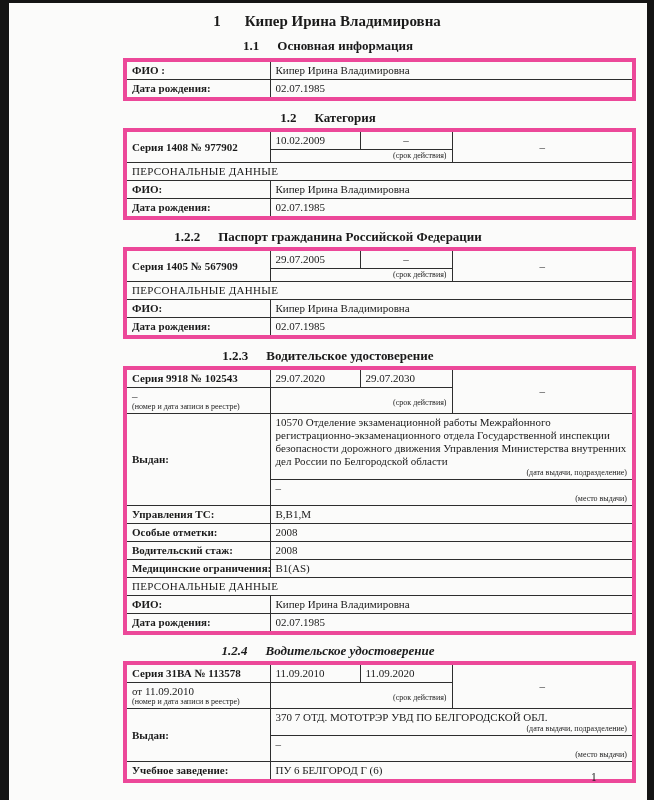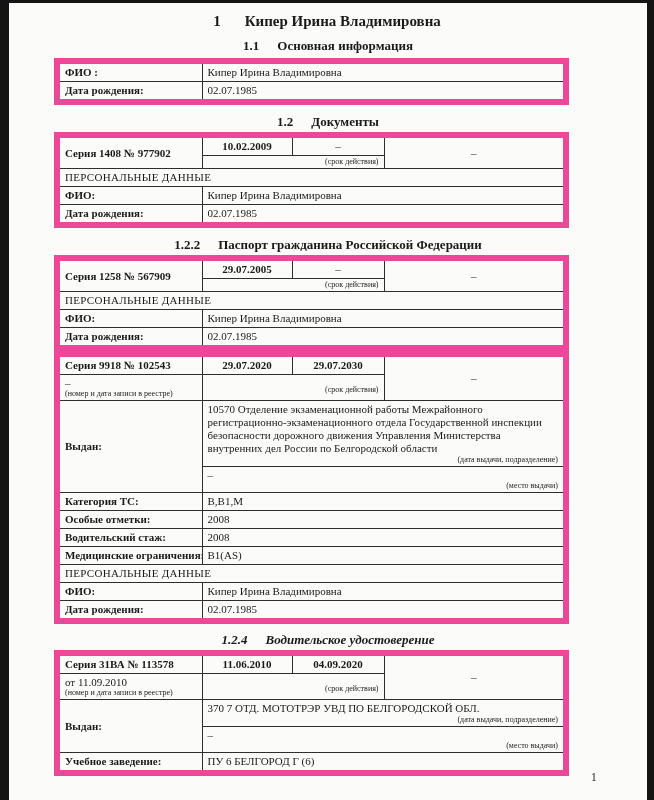--- a/index.html
+++ b/index.html
@@ -25,8 +25,8 @@
 
   table.doc{
     border-collapse:collapse;table-layout:fixed;
-    width:509px;margin-left:45px;
-    border:6px solid #ec4899;
+    width:509px;margin-left:114px;
+    border:4px solid #ec4899;
     background:transparent;
   }
   table.doc td{

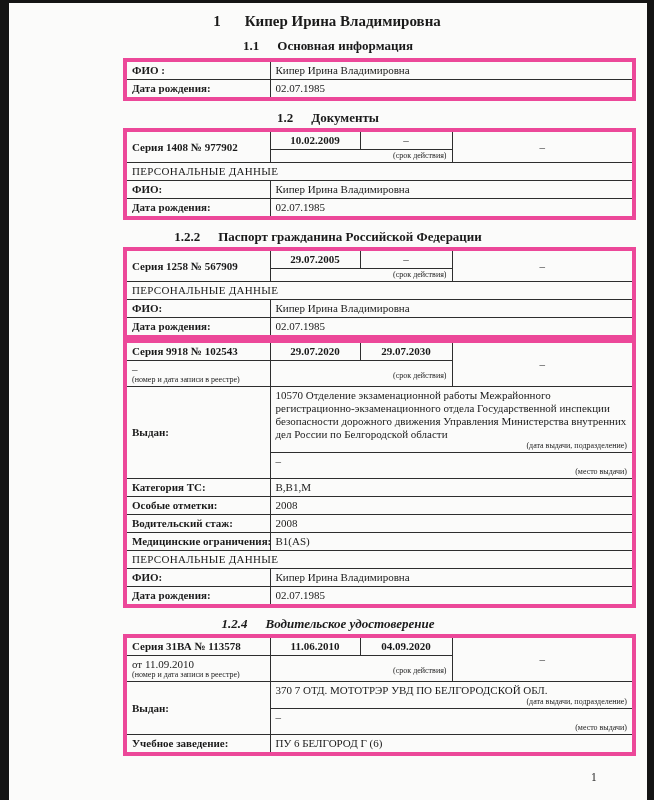--- a/index.html
+++ b/index.html
@@ -83,7 +83,7 @@
     </table>
 
   <div class="h">
-    <span class="h-num">1.2</span><span>Документы</span>
+    <span class="h-num">1.2</span><span>Категория</span>
   </div>
 
   <table class="doc">

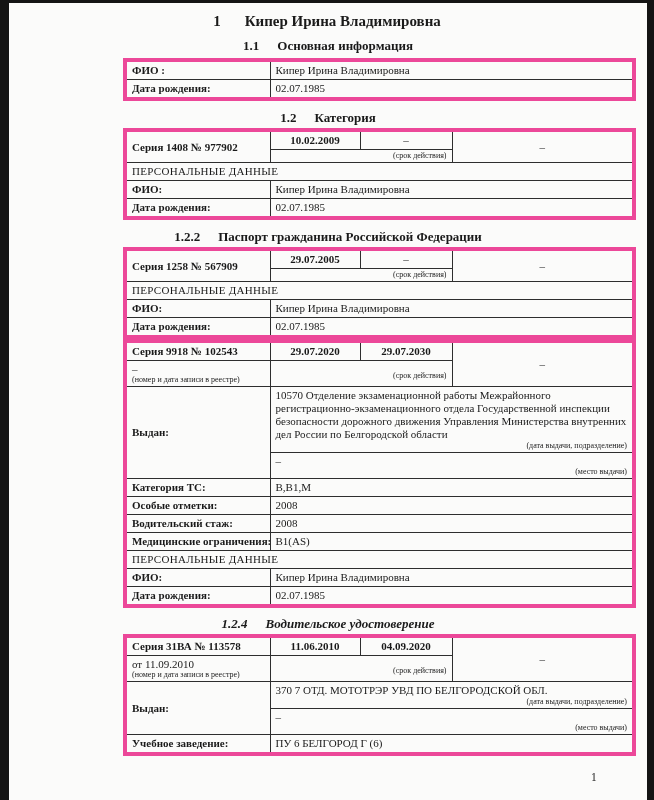--- a/index.html
+++ b/index.html
@@ -38,7 +38,7 @@
   }
   td.top{vertical-align:top;}
   td.lbl{font-weight:bold;white-space:nowrap;font-size:10.6px;}
-  td.date{font-weight:bold;text-align:center;}
+  td.date{font-weight:normal;text-align:left;}
   td.ctr{text-align:center;}
   td.caprow{padding:1px 3px;}
   .cap{font-size:8px;line-height:8px;color:#222;}

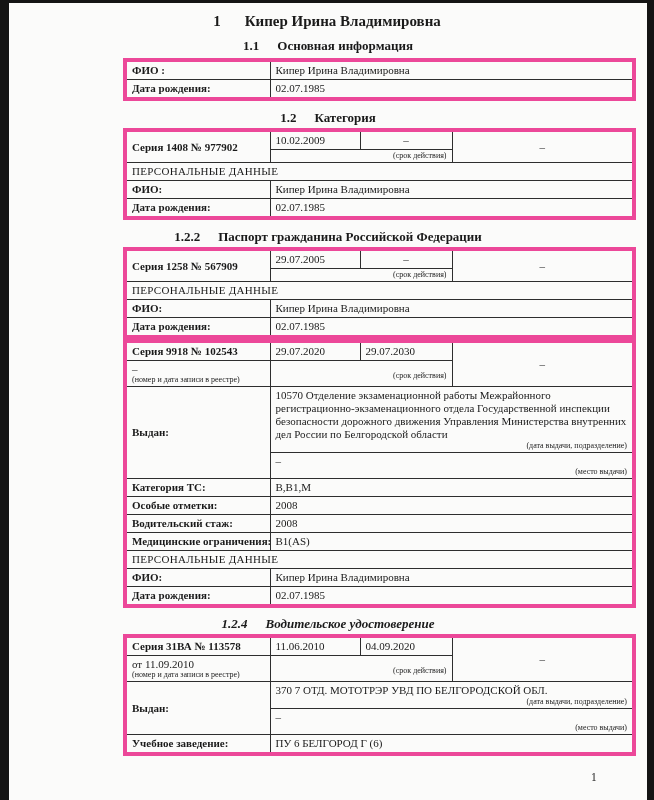--- a/index.html
+++ b/index.html
@@ -131,7 +131,7 @@
       </colgroup>
     <tbody>
         <tr>
-      <td class="lbl top" rowspan="2">Серия 1258 № 567909</td>
+      <td class="lbl top" rowspan="2">Серия 1405 № 567909</td>
       <td class="date">29.07.2005</td>
       <td class="ctr">–</td>
       <td class="ctr top" rowspan="2">–</td>

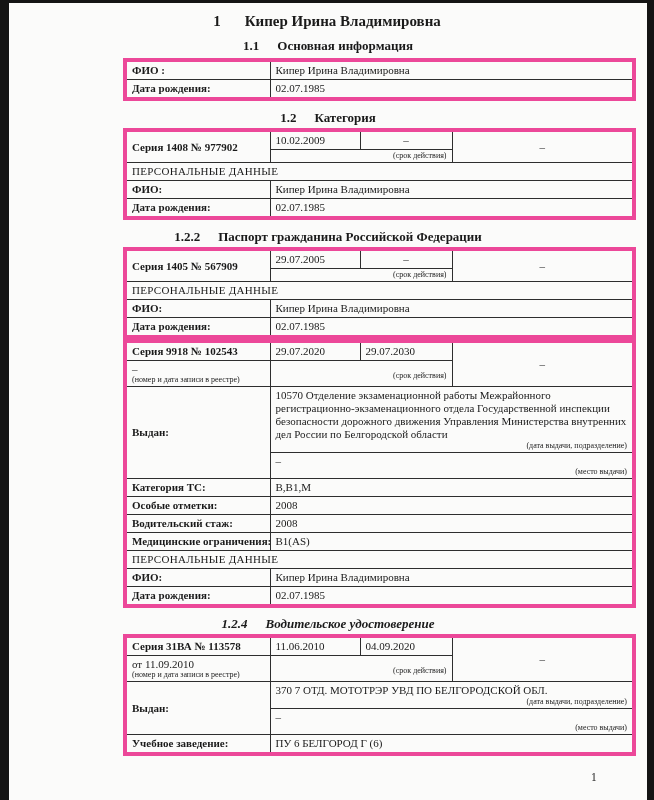--- a/index.html
+++ b/index.html
@@ -155,6 +155,9 @@
   </tbody>
     </table>
 
+  <div class="h">
+    <span class="h-num">1.2.3</span><span>Водительское удостоверение</span>
+  </div>
   <table class="doc">
     <colgroup>
         <col style="width:145px">

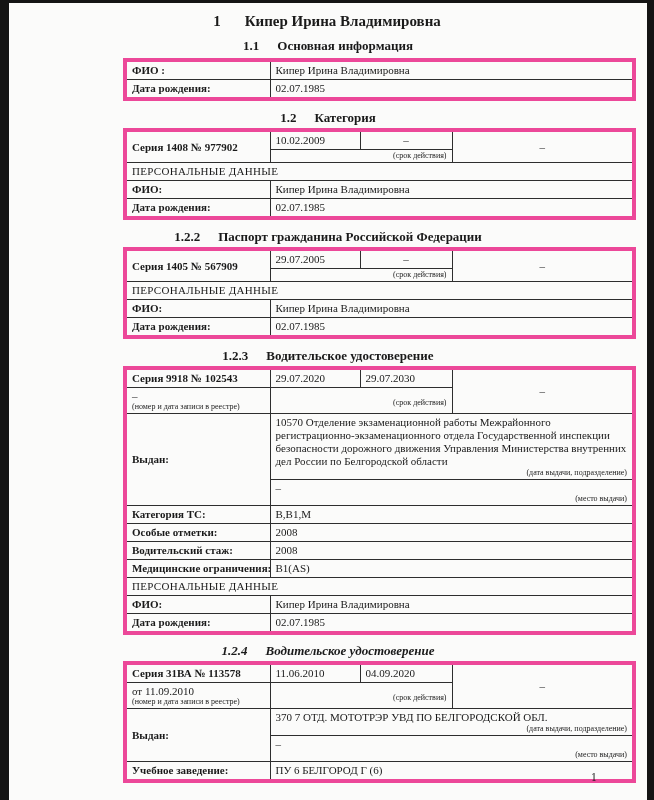--- a/index.html
+++ b/index.html
@@ -195,7 +195,7 @@
       </td>
     </tr>
     <tr>
-      <td class="lbl">Категория ТС:</td>
+      <td class="lbl">Управления ТС:</td>
       <td colspan="3">B,B1,M</td>
     </tr>
     <tr>

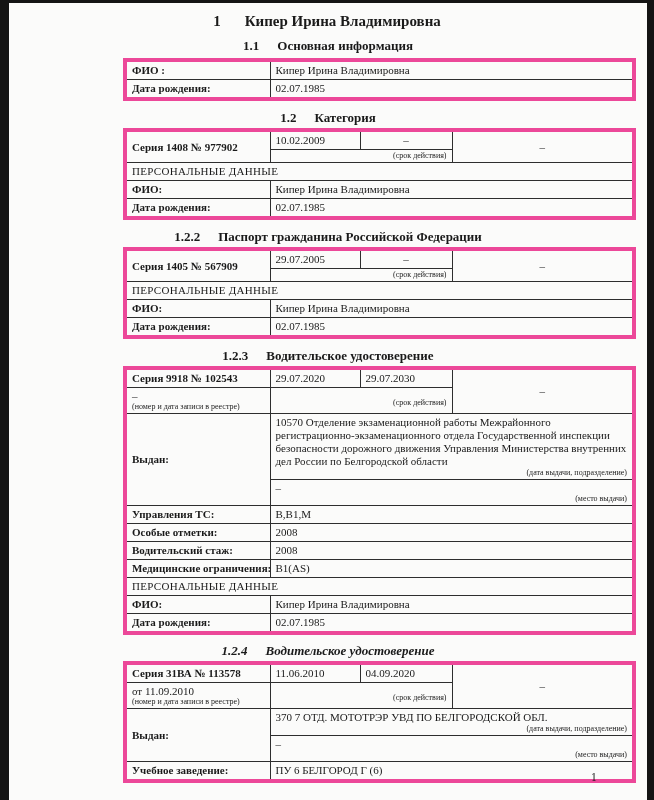--- a/index.html
+++ b/index.html
@@ -237,7 +237,7 @@
     <tbody>
         <tr>
       <td class="lbl top">Серия 31ВА № 113578</td>
-      <td class="date">11.06.2010</td>
+      <td class="date">11.09.2010</td>
       <td class="date">04.09.2020</td>
       <td class="ctr top" rowspan="2">–</td>
     </tr>

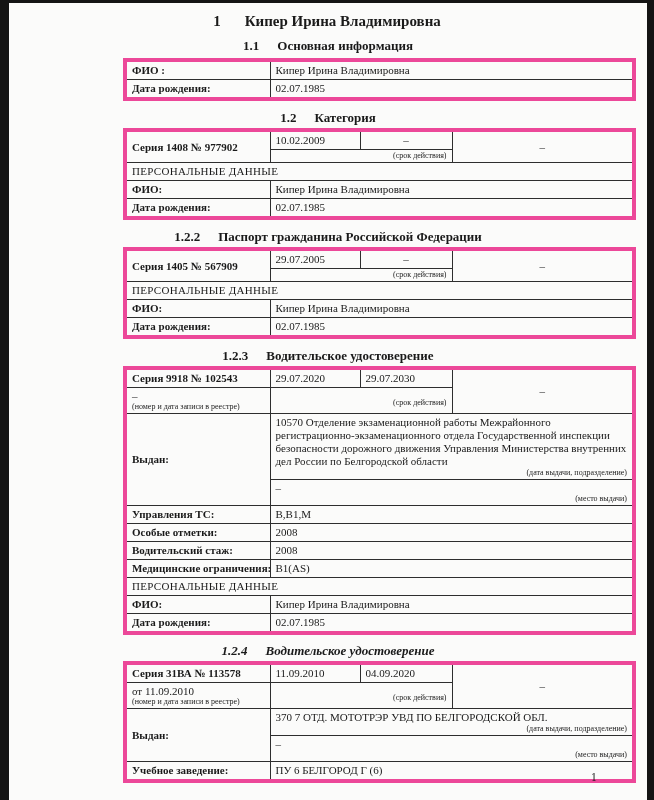--- a/index.html
+++ b/index.html
@@ -238,7 +238,7 @@
         <tr>
       <td class="lbl top">Серия 31ВА № 113578</td>
       <td class="date">11.09.2010</td>
-      <td class="date">04.09.2020</td>
+      <td class="date">11.09.2020</td>
       <td class="ctr top" rowspan="2">–</td>
     </tr>
     <tr>

